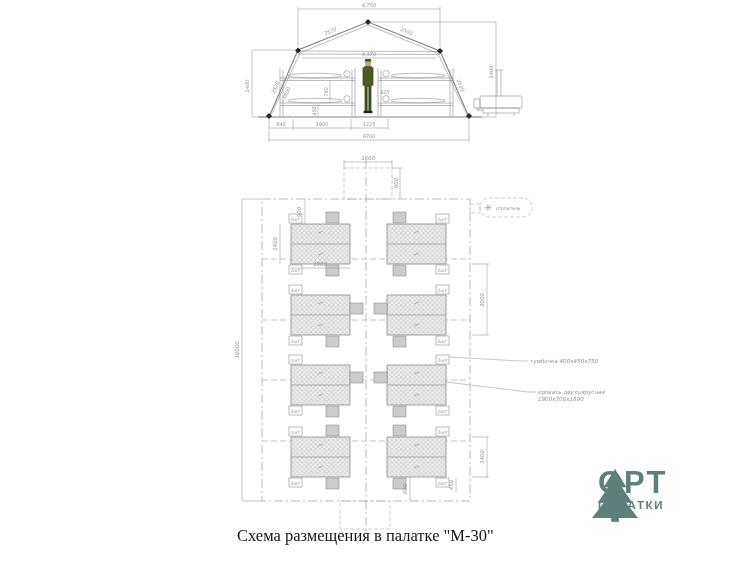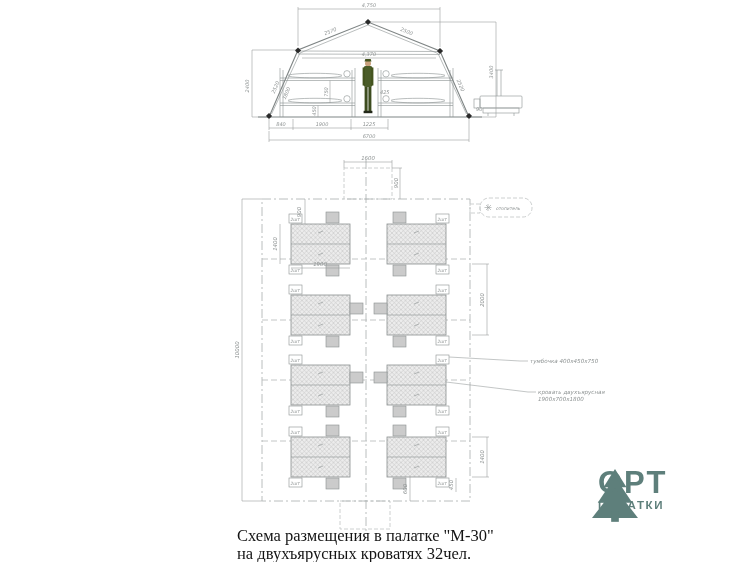--- a/index.html
+++ b/index.html
@@ -343,7 +343,6 @@
 
 <div id="title">
   <div>Схема размещения в палатке "М-30"</div>
-  <div>на двухъярусных кроватях 32чел.</div>
 </div>
 
 <div id="logo">

